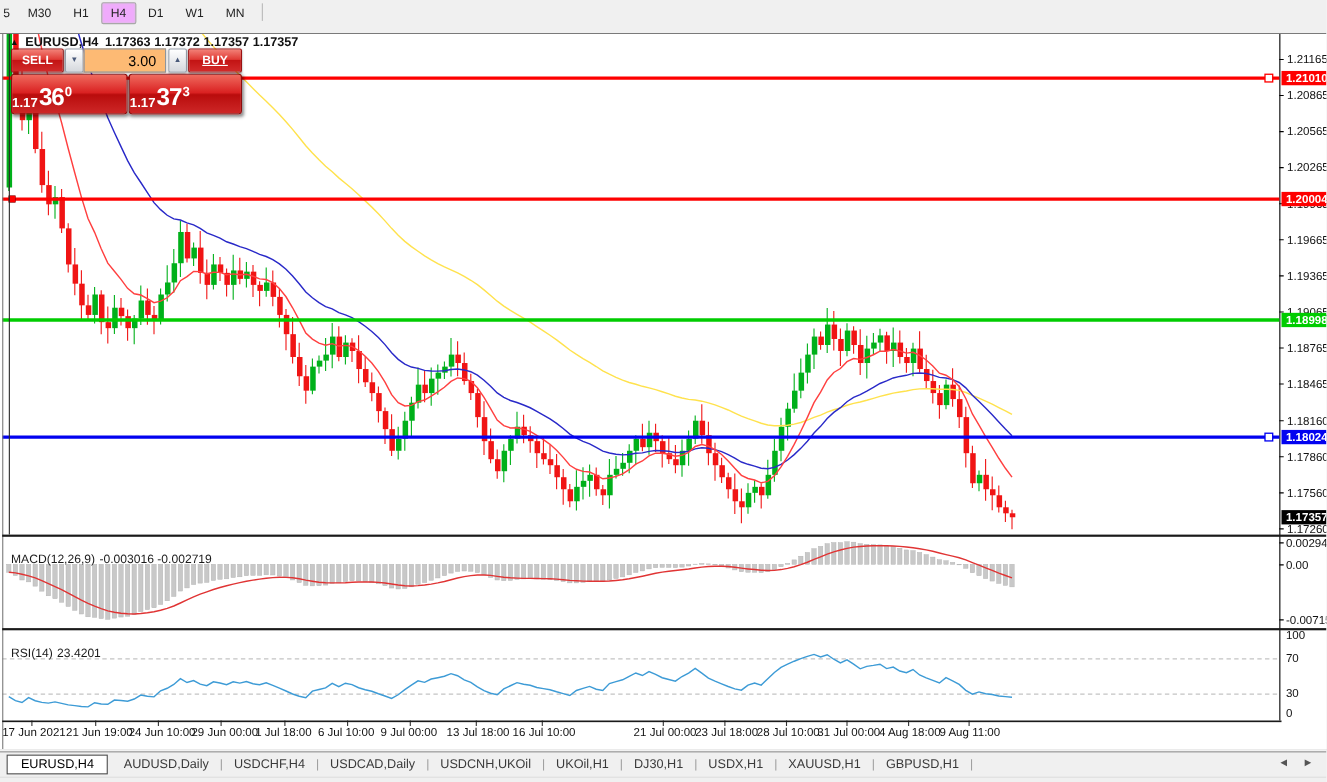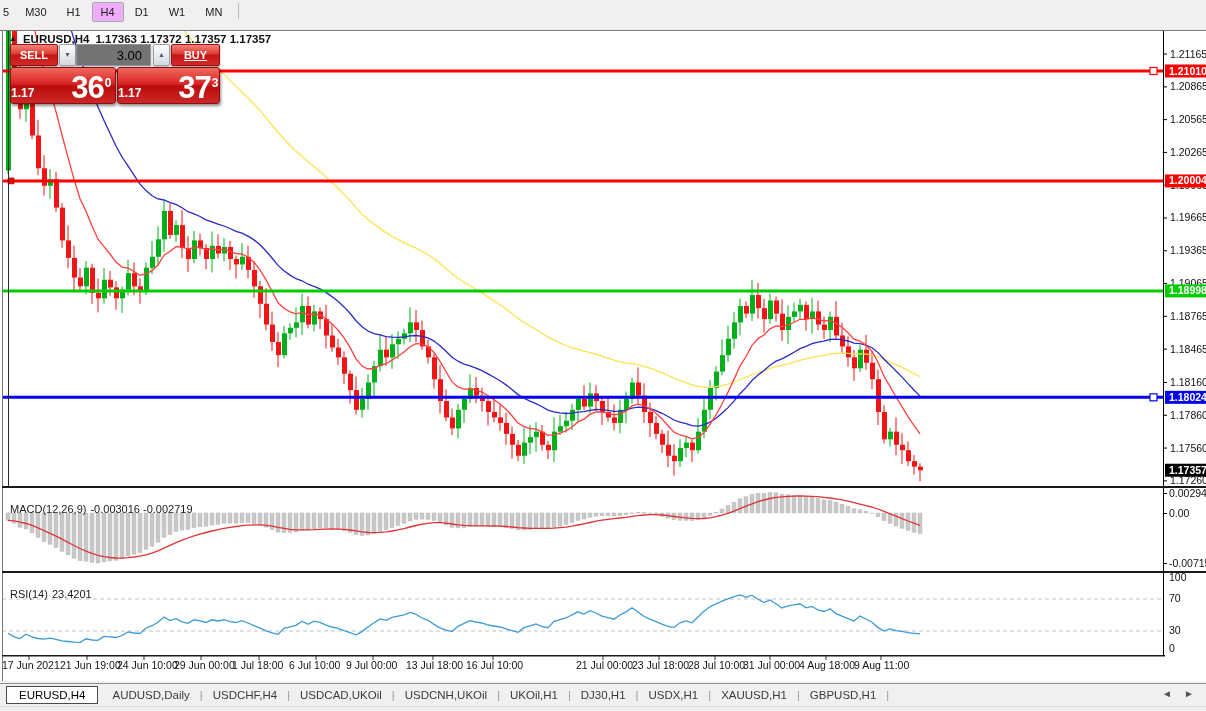--- a/index.html
+++ b/index.html
@@ -31,7 +31,7 @@
            box-shadow:0 1px 2px rgba(0,0,0,.3);}
   .tp-spin.down{left:49px;}
   .tp-spin.up{left:143px;}
-  .tp-input{position:absolute;left:66px;top:0;width:63px;height:18px;border:1px solid #8f969e;background:#737373;
+  .tp-input{position:absolute;left:66px;top:0;width:63px;height:18px;border:1px solid #8f969e;background:#fdba74;
             font-family:"Liberation Sans",sans-serif;font-size:13px;text-align:right;padding:1px 8px 1px 2px;color:#000;
             box-shadow:0 1px 2px rgba(0,0,0,.25);}
   .tp-big{position:absolute;top:23px;height:33px;border-radius:3px;color:#fff;

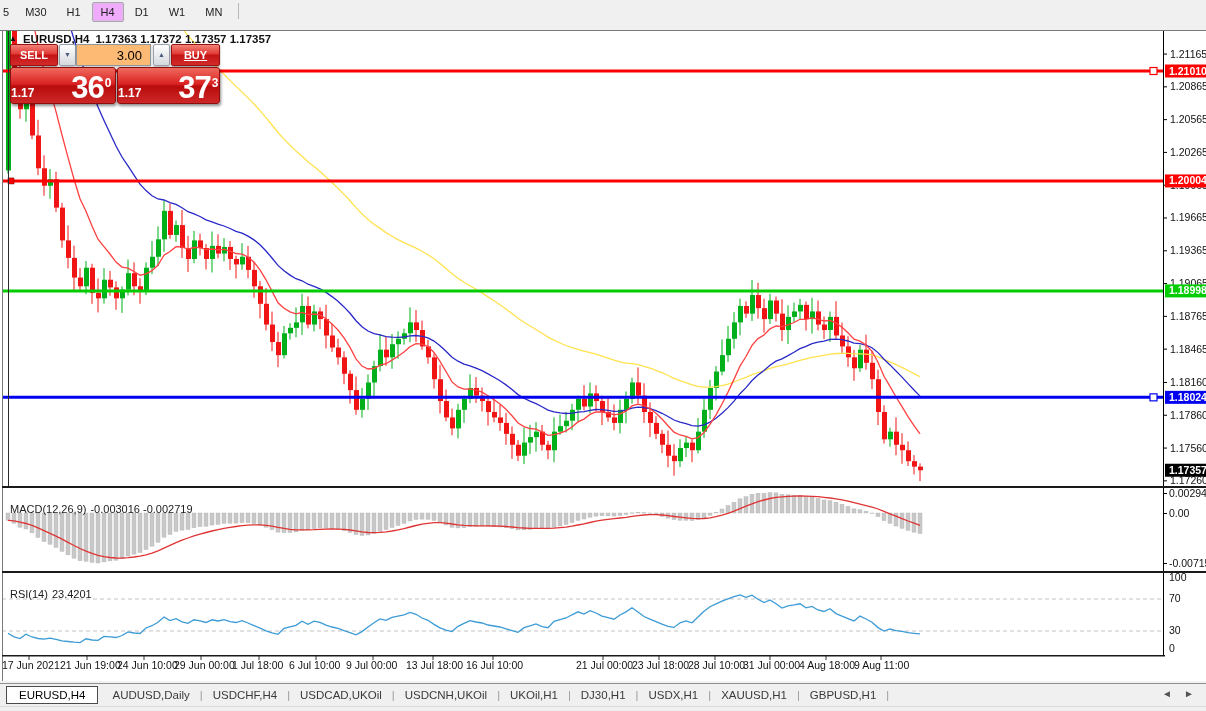--- a/index.html
+++ b/index.html
@@ -41,7 +41,7 @@
   .tp-big.sell{left:0;width:104px;}
   .tp-big.buy{left:107px;width:101px;}
   .tp-small-num{font-size:12px;font-weight:bold;line-height:16px;margin-right:1px;}
-  .tp-big-num{font-size:31px;font-weight:bold;line-height:27px;letter-spacing:-1px;margin-left:36px;}
+  .tp-big-num{font-size:22px;font-weight:bold;line-height:27px;letter-spacing:-1px;}
   .tp-sup{font-size:12px;font-weight:bold;line-height:12px;transform:translateY(-12px);margin-left:1px;}
   
   .sub-label{position:absolute;z-index:3;font-size:11px;color:#1a1a1a;white-space:nowrap;margin-top:12px;}

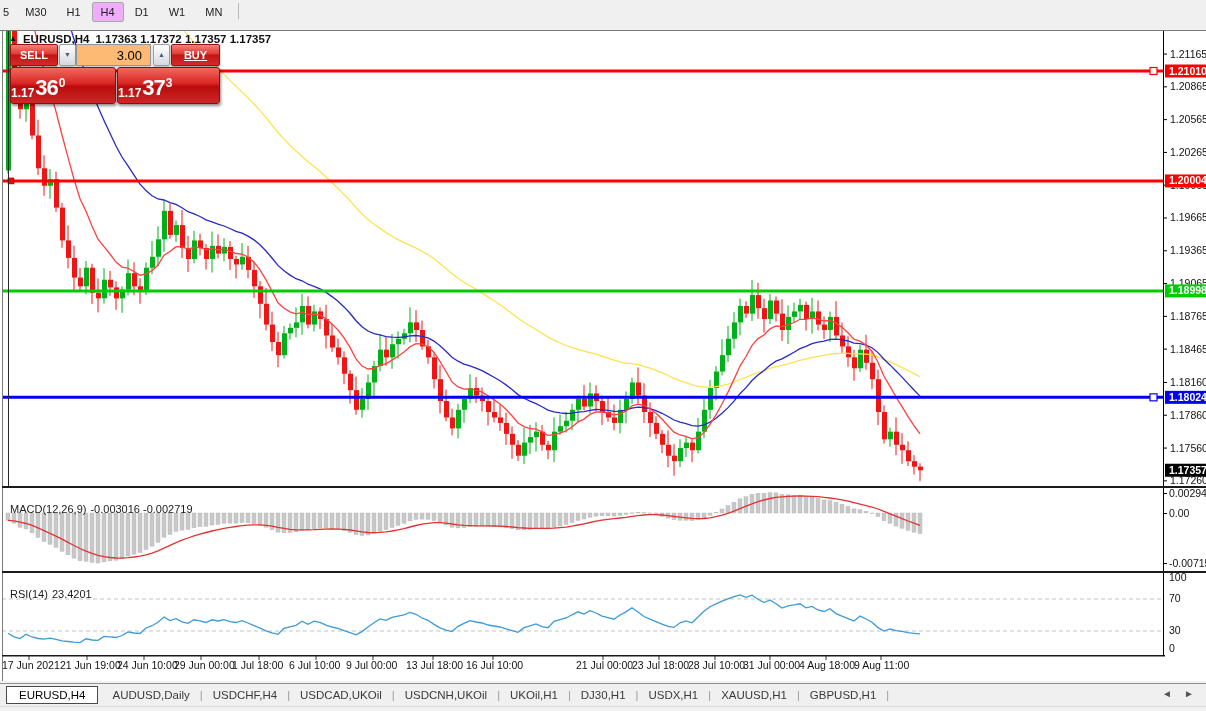--- a/index.html
+++ b/index.html
@@ -722,7 +722,7 @@
         <span class="tab-sep">|</span>
         <span class="tab">USDCHF,H4</span>
         <span class="tab-sep">|</span>
-        <span class="tab">USDCAD,UKOil</span>
+        <span class="tab">USDCAD,Daily</span>
         <span class="tab-sep">|</span>
         <span class="tab">USDCNH,UKOil</span>
         <span class="tab-sep">|</span>

